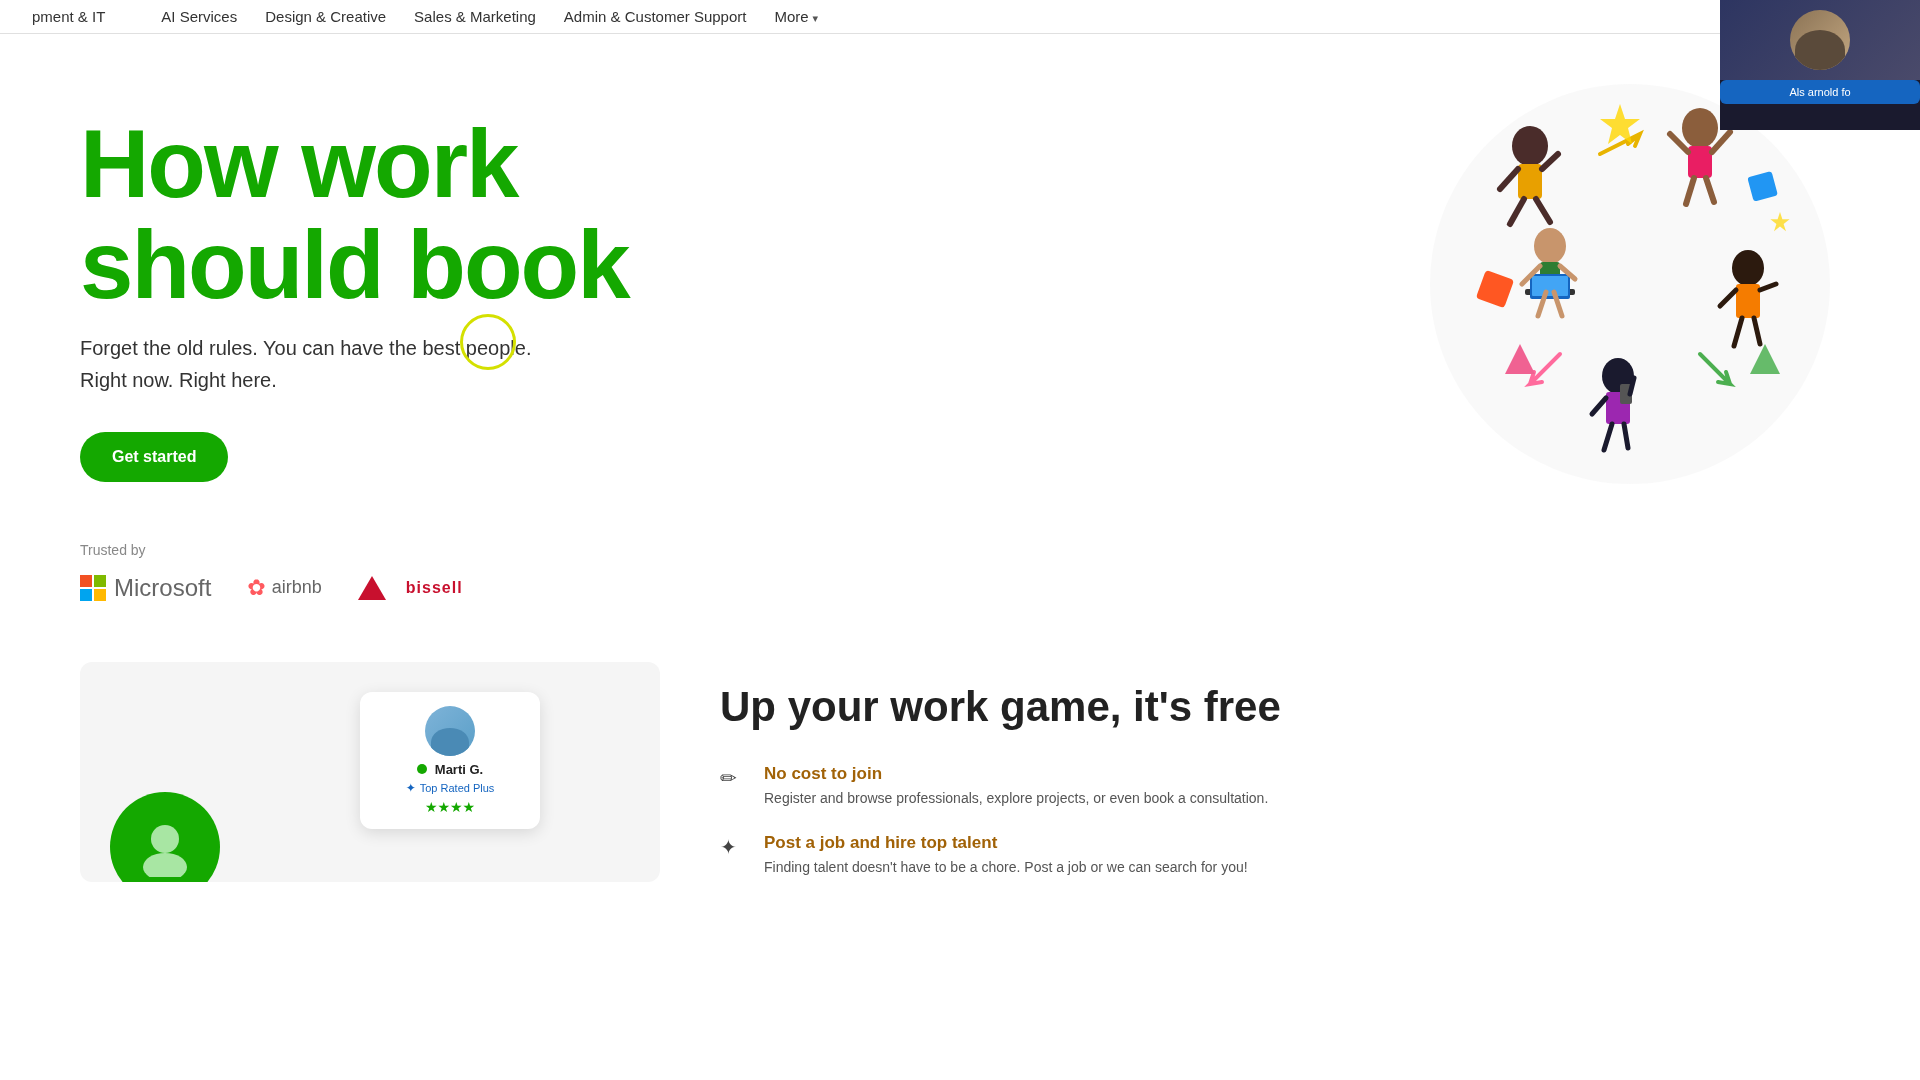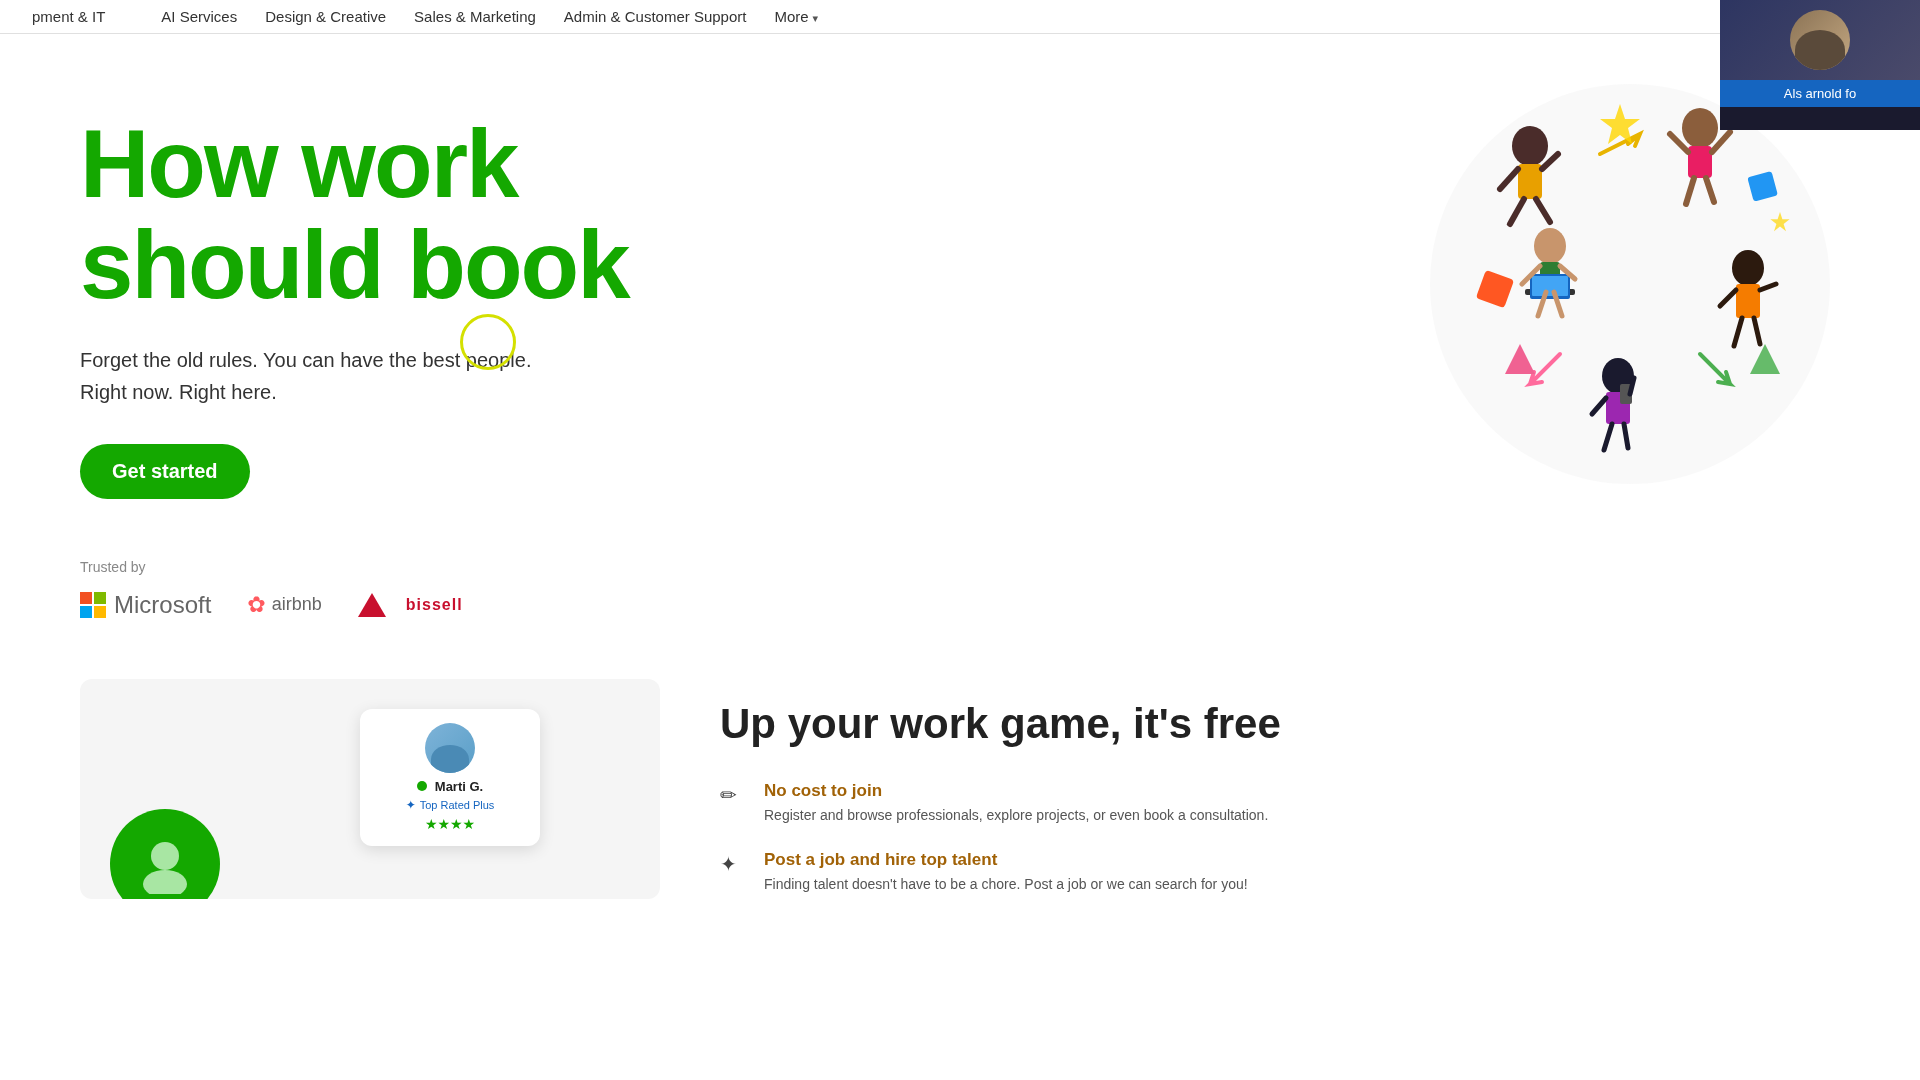--- a/index.html
+++ b/index.html
@@ -86,13 +86,14 @@
     .video-label {
       background: #1565c0;
       color: #fff;
-      font-size: 13px;
+      font-size: 11px;
       font-weight: 500;
       padding: 6px 10px;
       text-align: center;
       white-space: nowrap;
       overflow: hidden;
       text-overflow: ellipsis;
+      border-radius: 6px;
     }
 
     

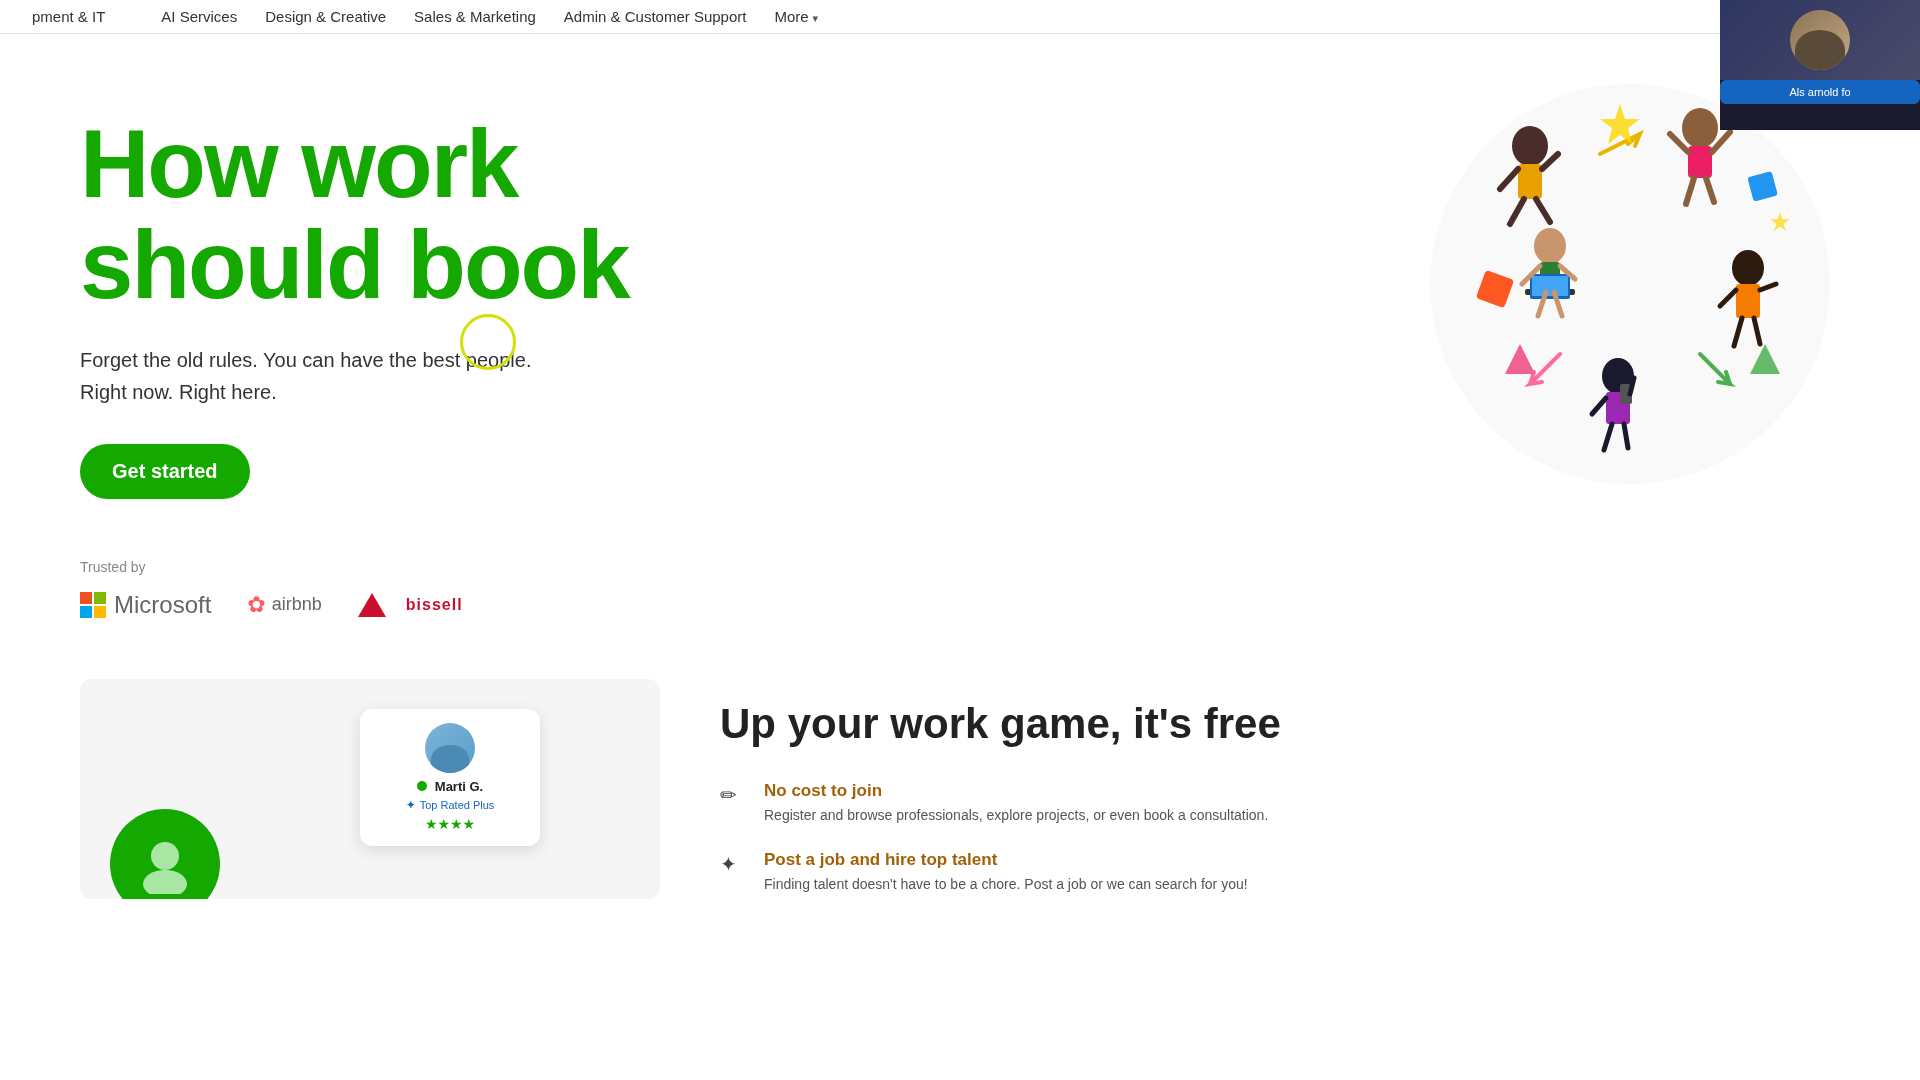--- a/index.html
+++ b/index.html
@@ -115,7 +115,7 @@
       color: #14a800;
       line-height: 1.05;
       letter-spacing: -2px;
-      margin-bottom: 28px;
+      margin-bottom: 16px;
     }
     .hero-subtitle {
       font-size: 20px;

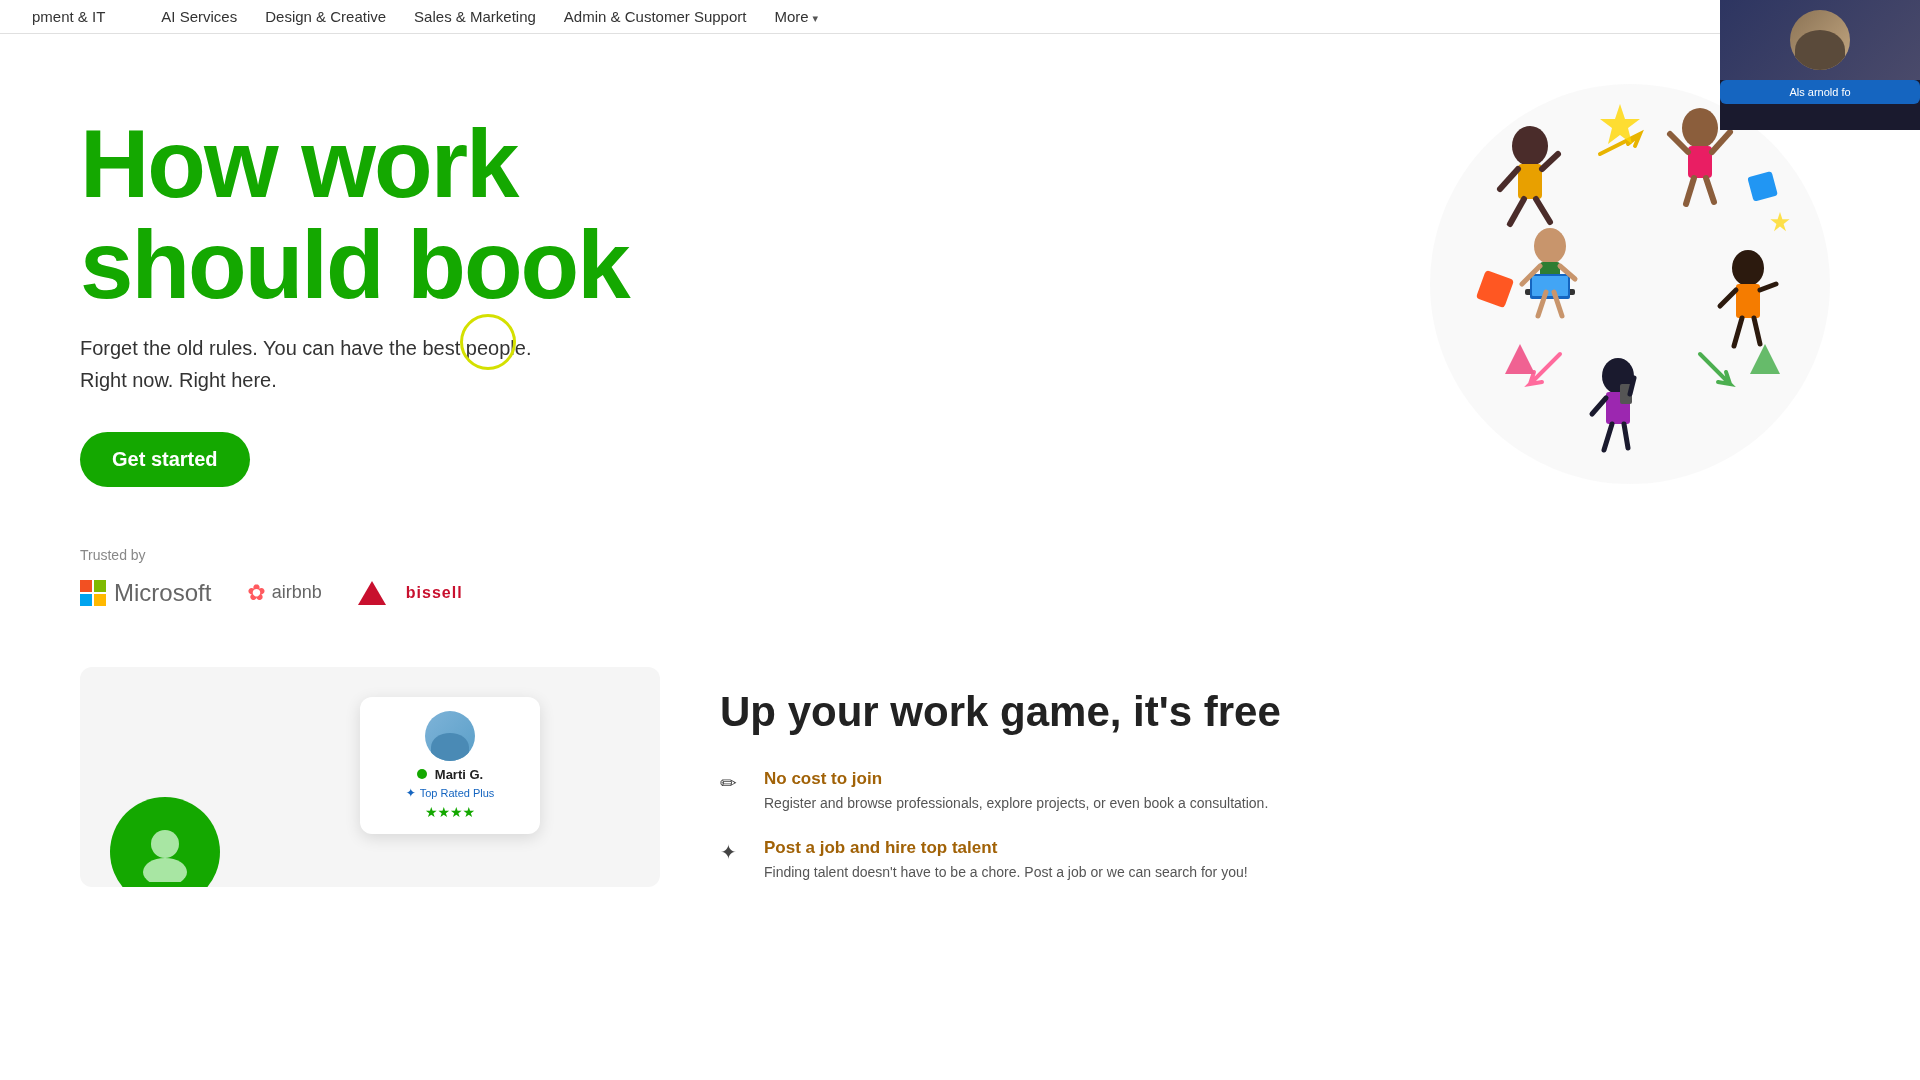--- a/index.html
+++ b/index.html
@@ -130,7 +130,7 @@
       border: none;
       border-radius: 30px;
       padding: 16px 32px;
-      font-size: 20px;
+      font-size: 16px;
       font-weight: 600;
       cursor: pointer;
     }

